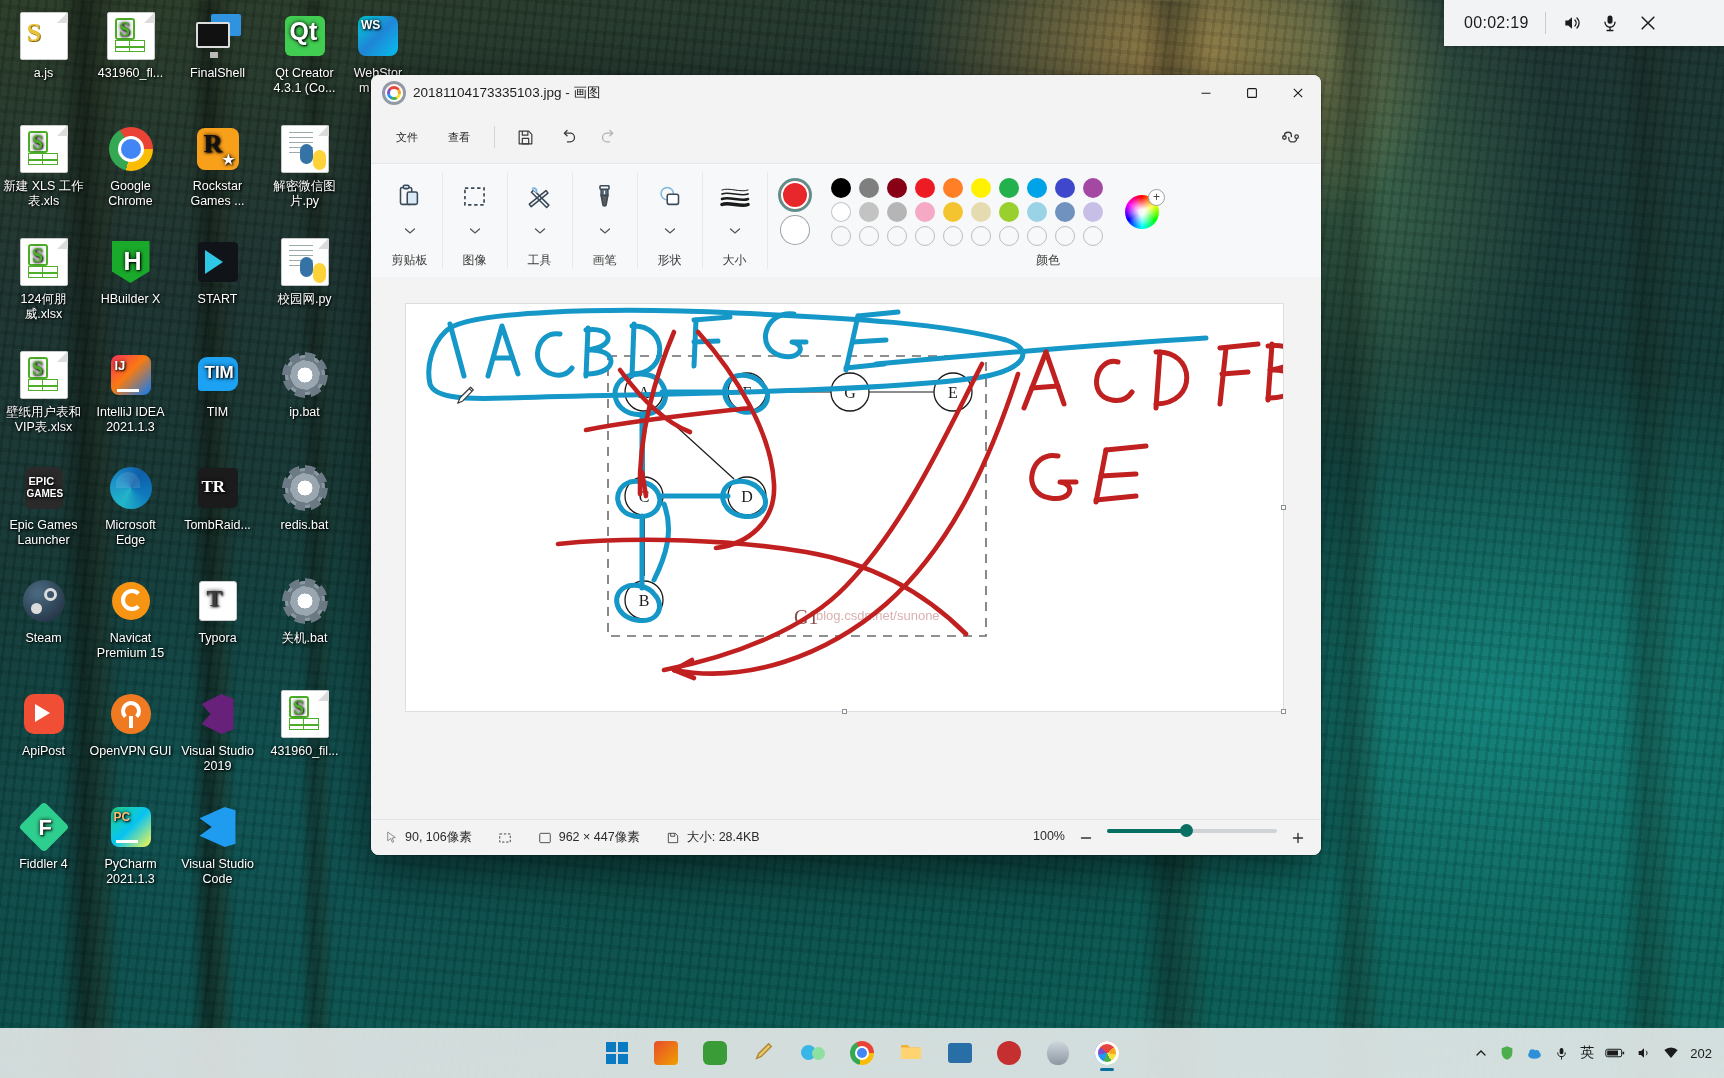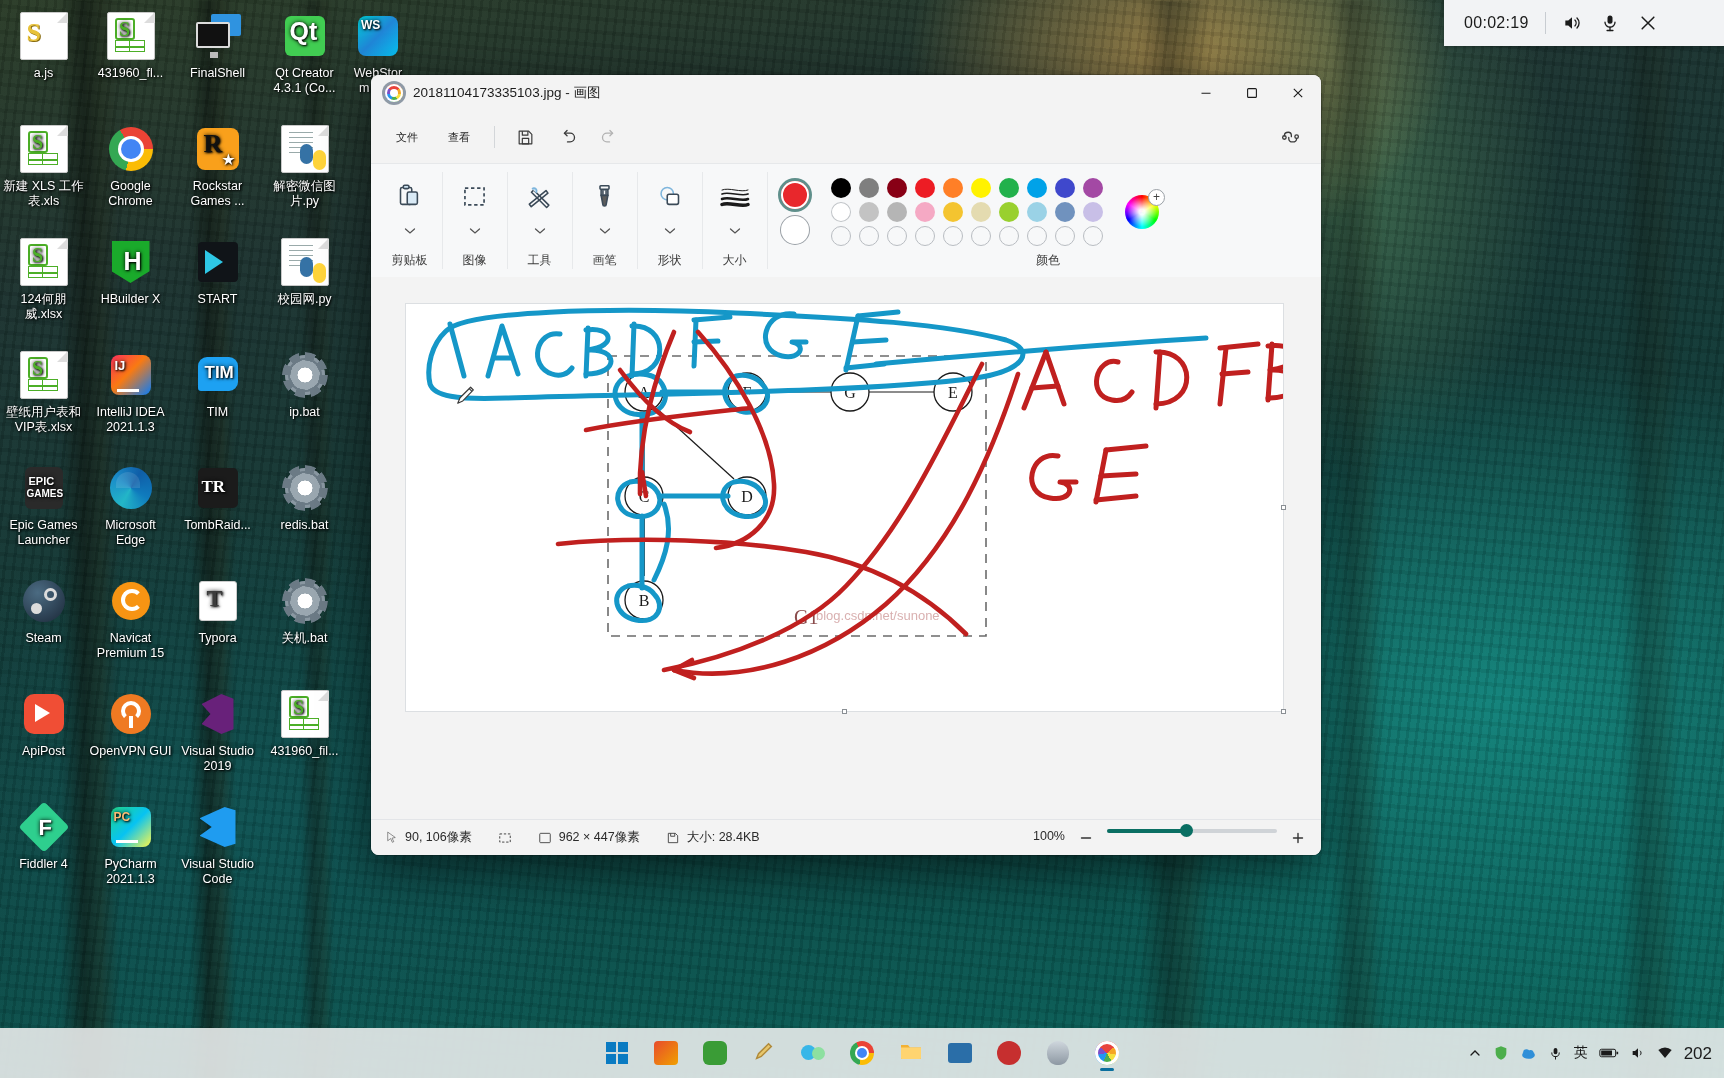--- a/index.html
+++ b/index.html
@@ -227,7 +227,7 @@
   #tray{position:absolute;right:8px;display:flex;align-items:center;gap:11px;height:50px;padding-right:4px;}
   #tray .tri{display:flex;align-items:center;justify-content:center;cursor:pointer;color:#1b1b1b;}
   #tray .ime{font-size:14px;color:#1b1b1b;cursor:pointer;}
-  #tray .clock{font-size:17px;line-height:15px;text-align:center;color:#1b1b1b;cursor:pointer;}
+  #tray .clock{font-size:13px;line-height:15px;text-align:center;color:#1b1b1b;cursor:pointer;}
 </style>
 </head>
 <body>

